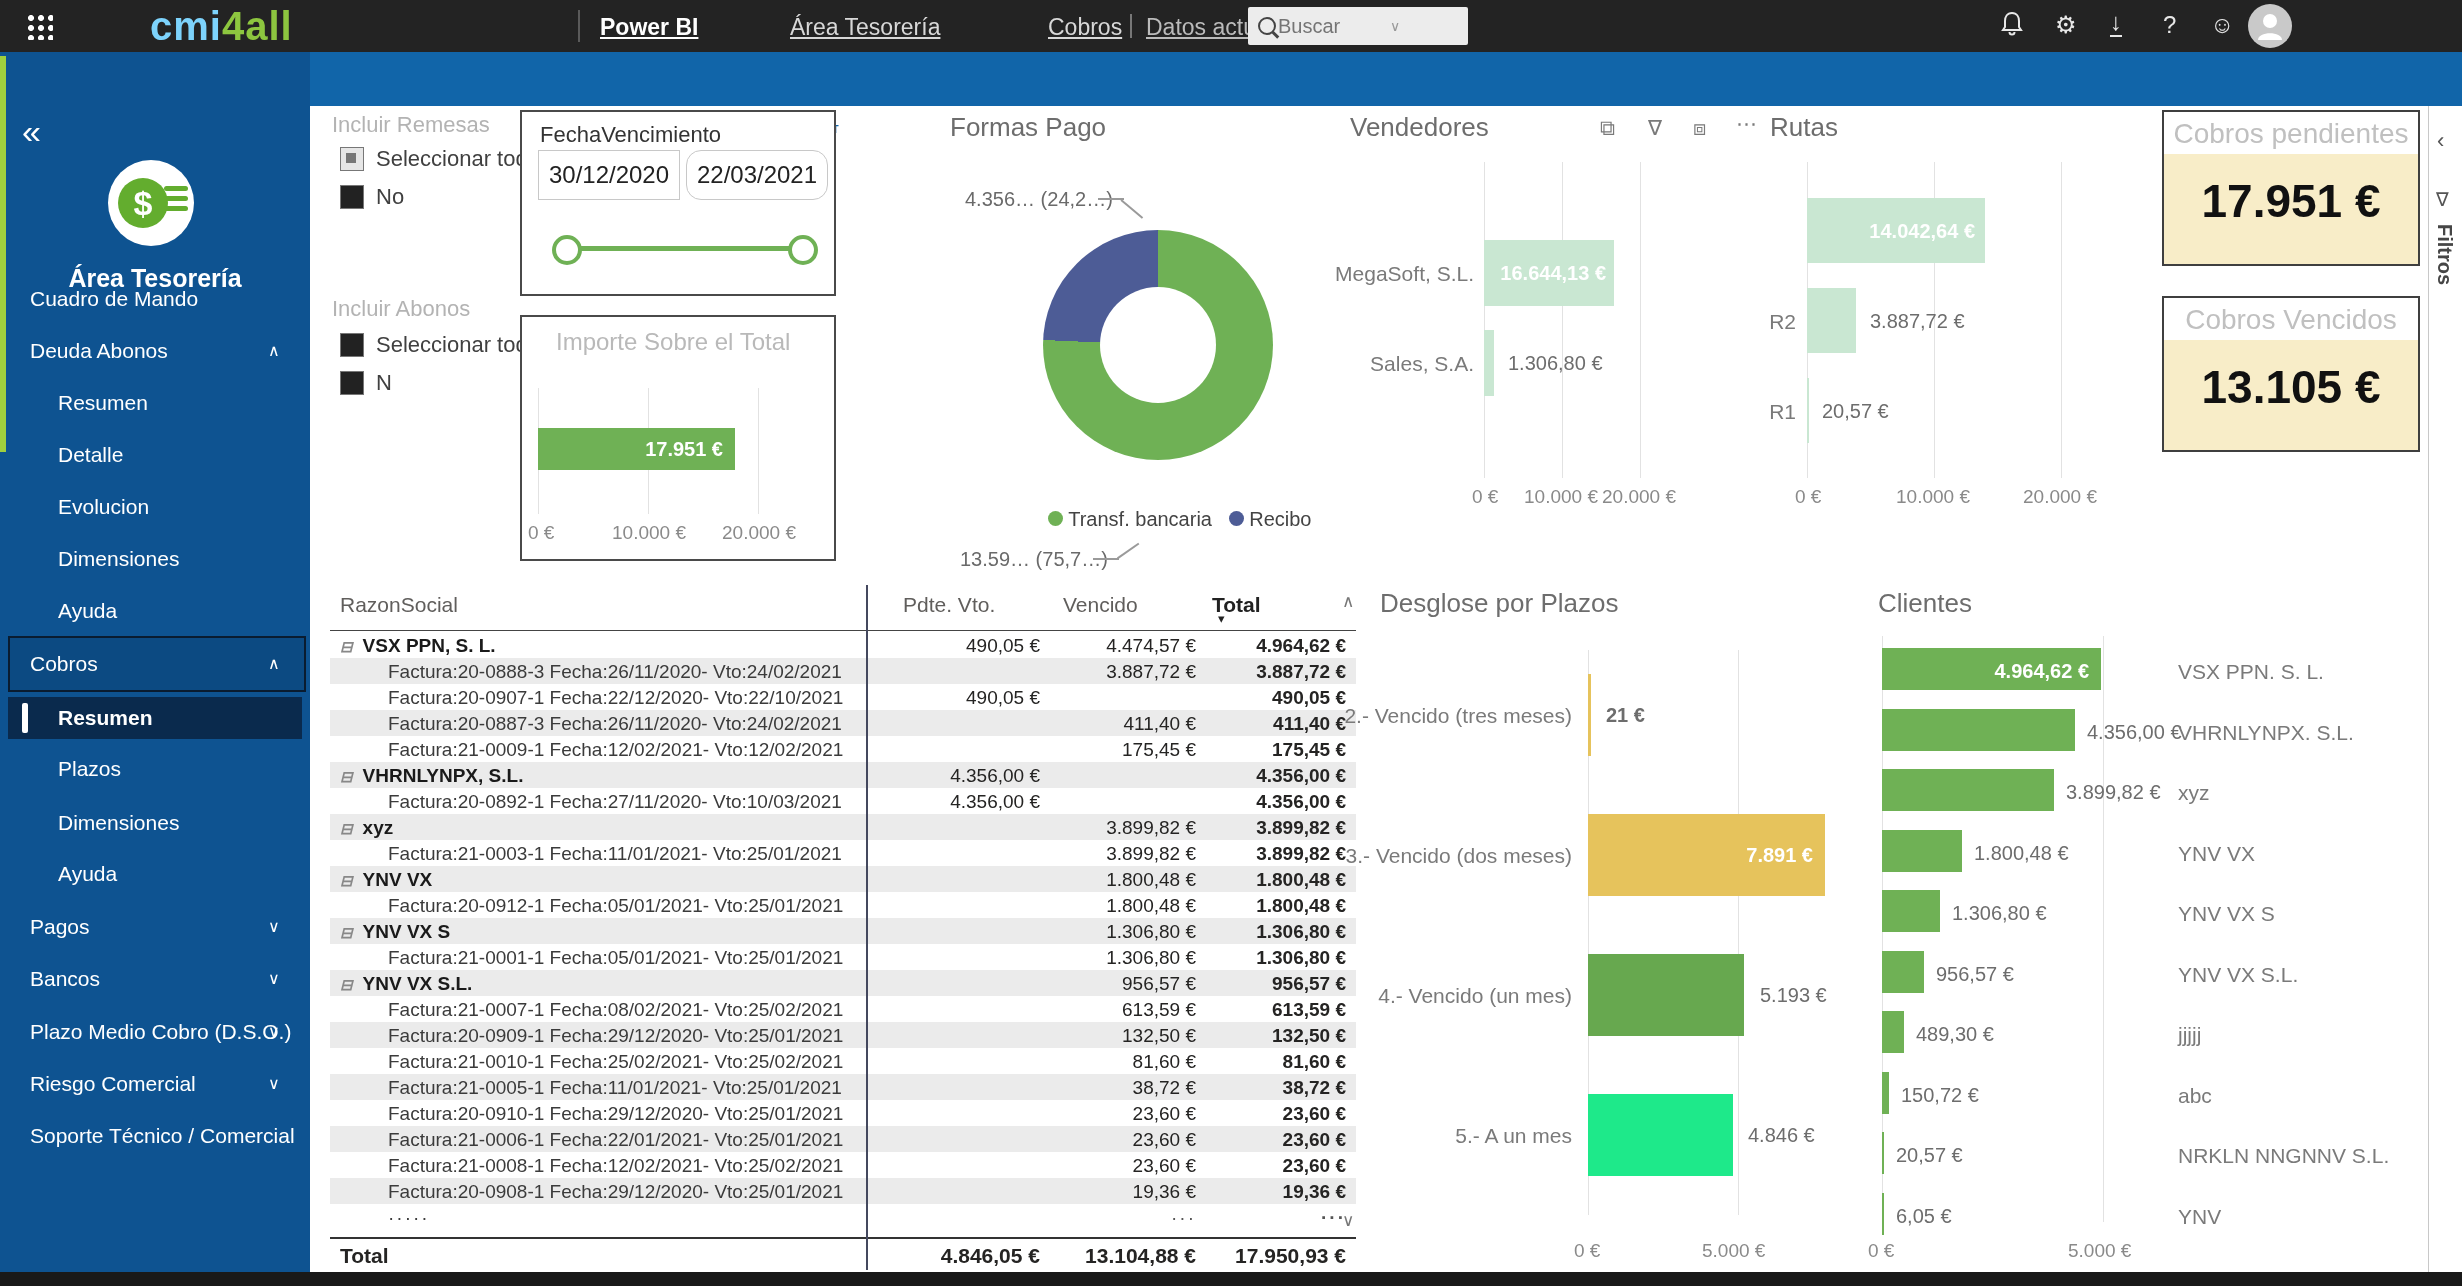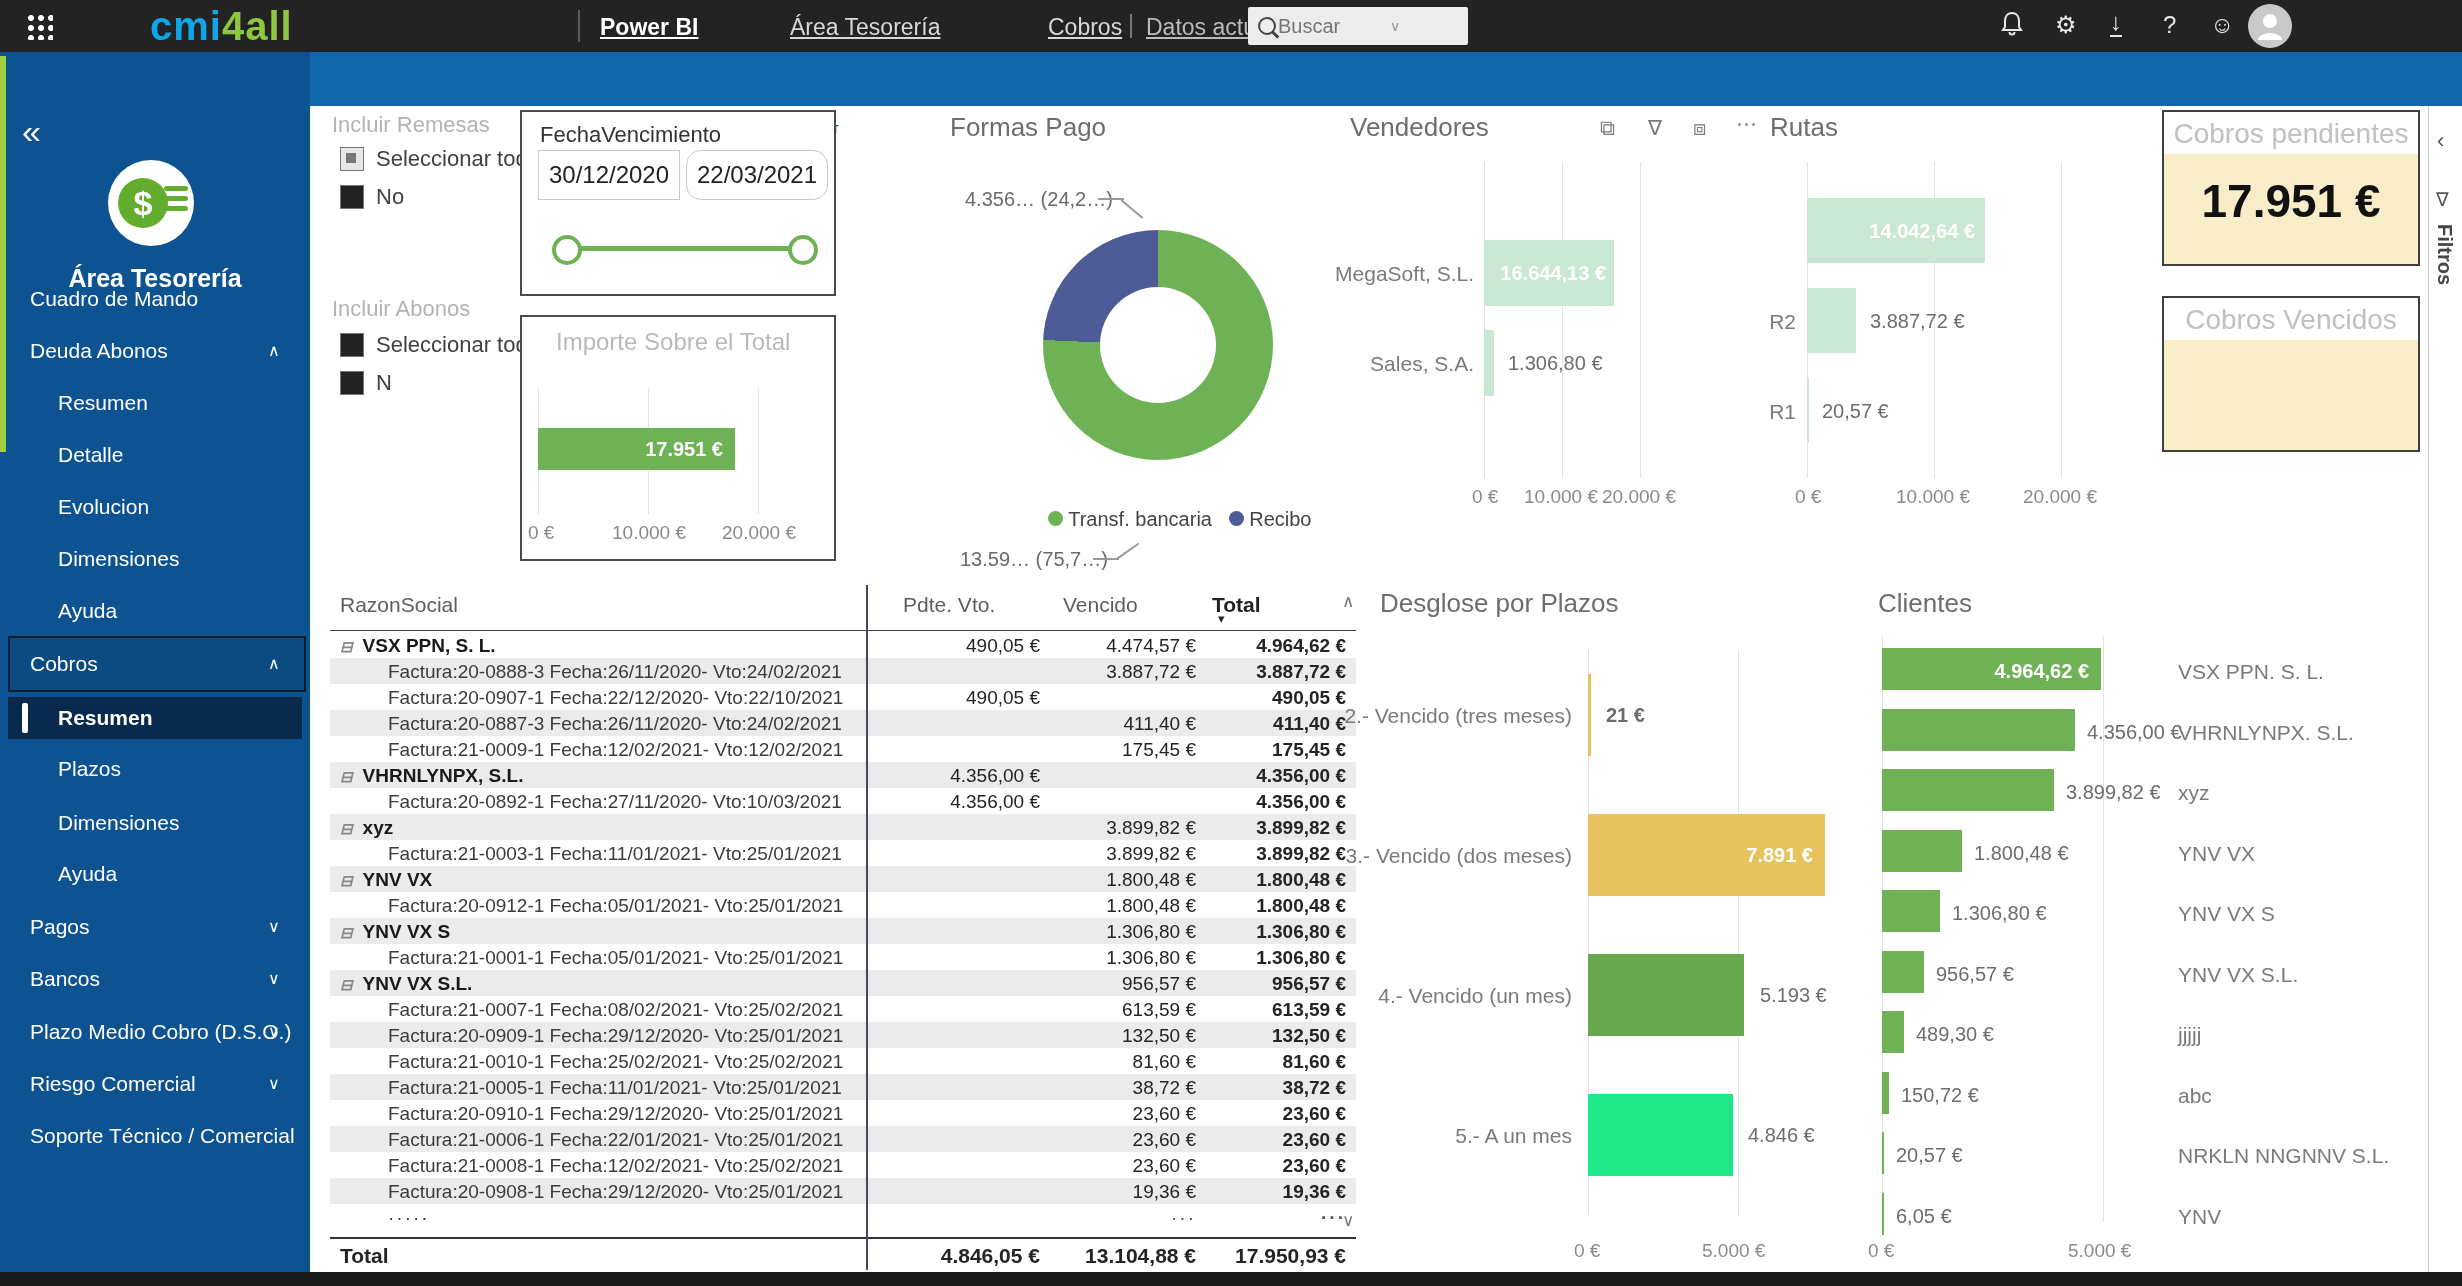--- a/index.html
+++ b/index.html
@@ -13,7 +13,7 @@
   #waffle{left:26px;top:13px;width:27px;height:27px;
           background:radial-gradient(circle,#fff 2.6px,transparent 3.4px);background-size:10px 10px;}
   #logo{left:150px;top:4px;font-size:40px;font-weight:bold;letter-spacing:1px;}
-  #logo .cmi{color:#0ea5e9;} #logo .all{color:#8dc63f;}
+  #logo .cmi{color:#7dd3fc;} #logo .all{color:#8dc63f;}
   .tb-div{top:10px;width:2px;height:32px;background:#5a5a5a;}
   #searchbox{left:1248px;top:7px;width:200px;height:38px;background:#ececec;border:none;
              border-radius:2px;display:flex;align-items:center;padding:0 10px;}

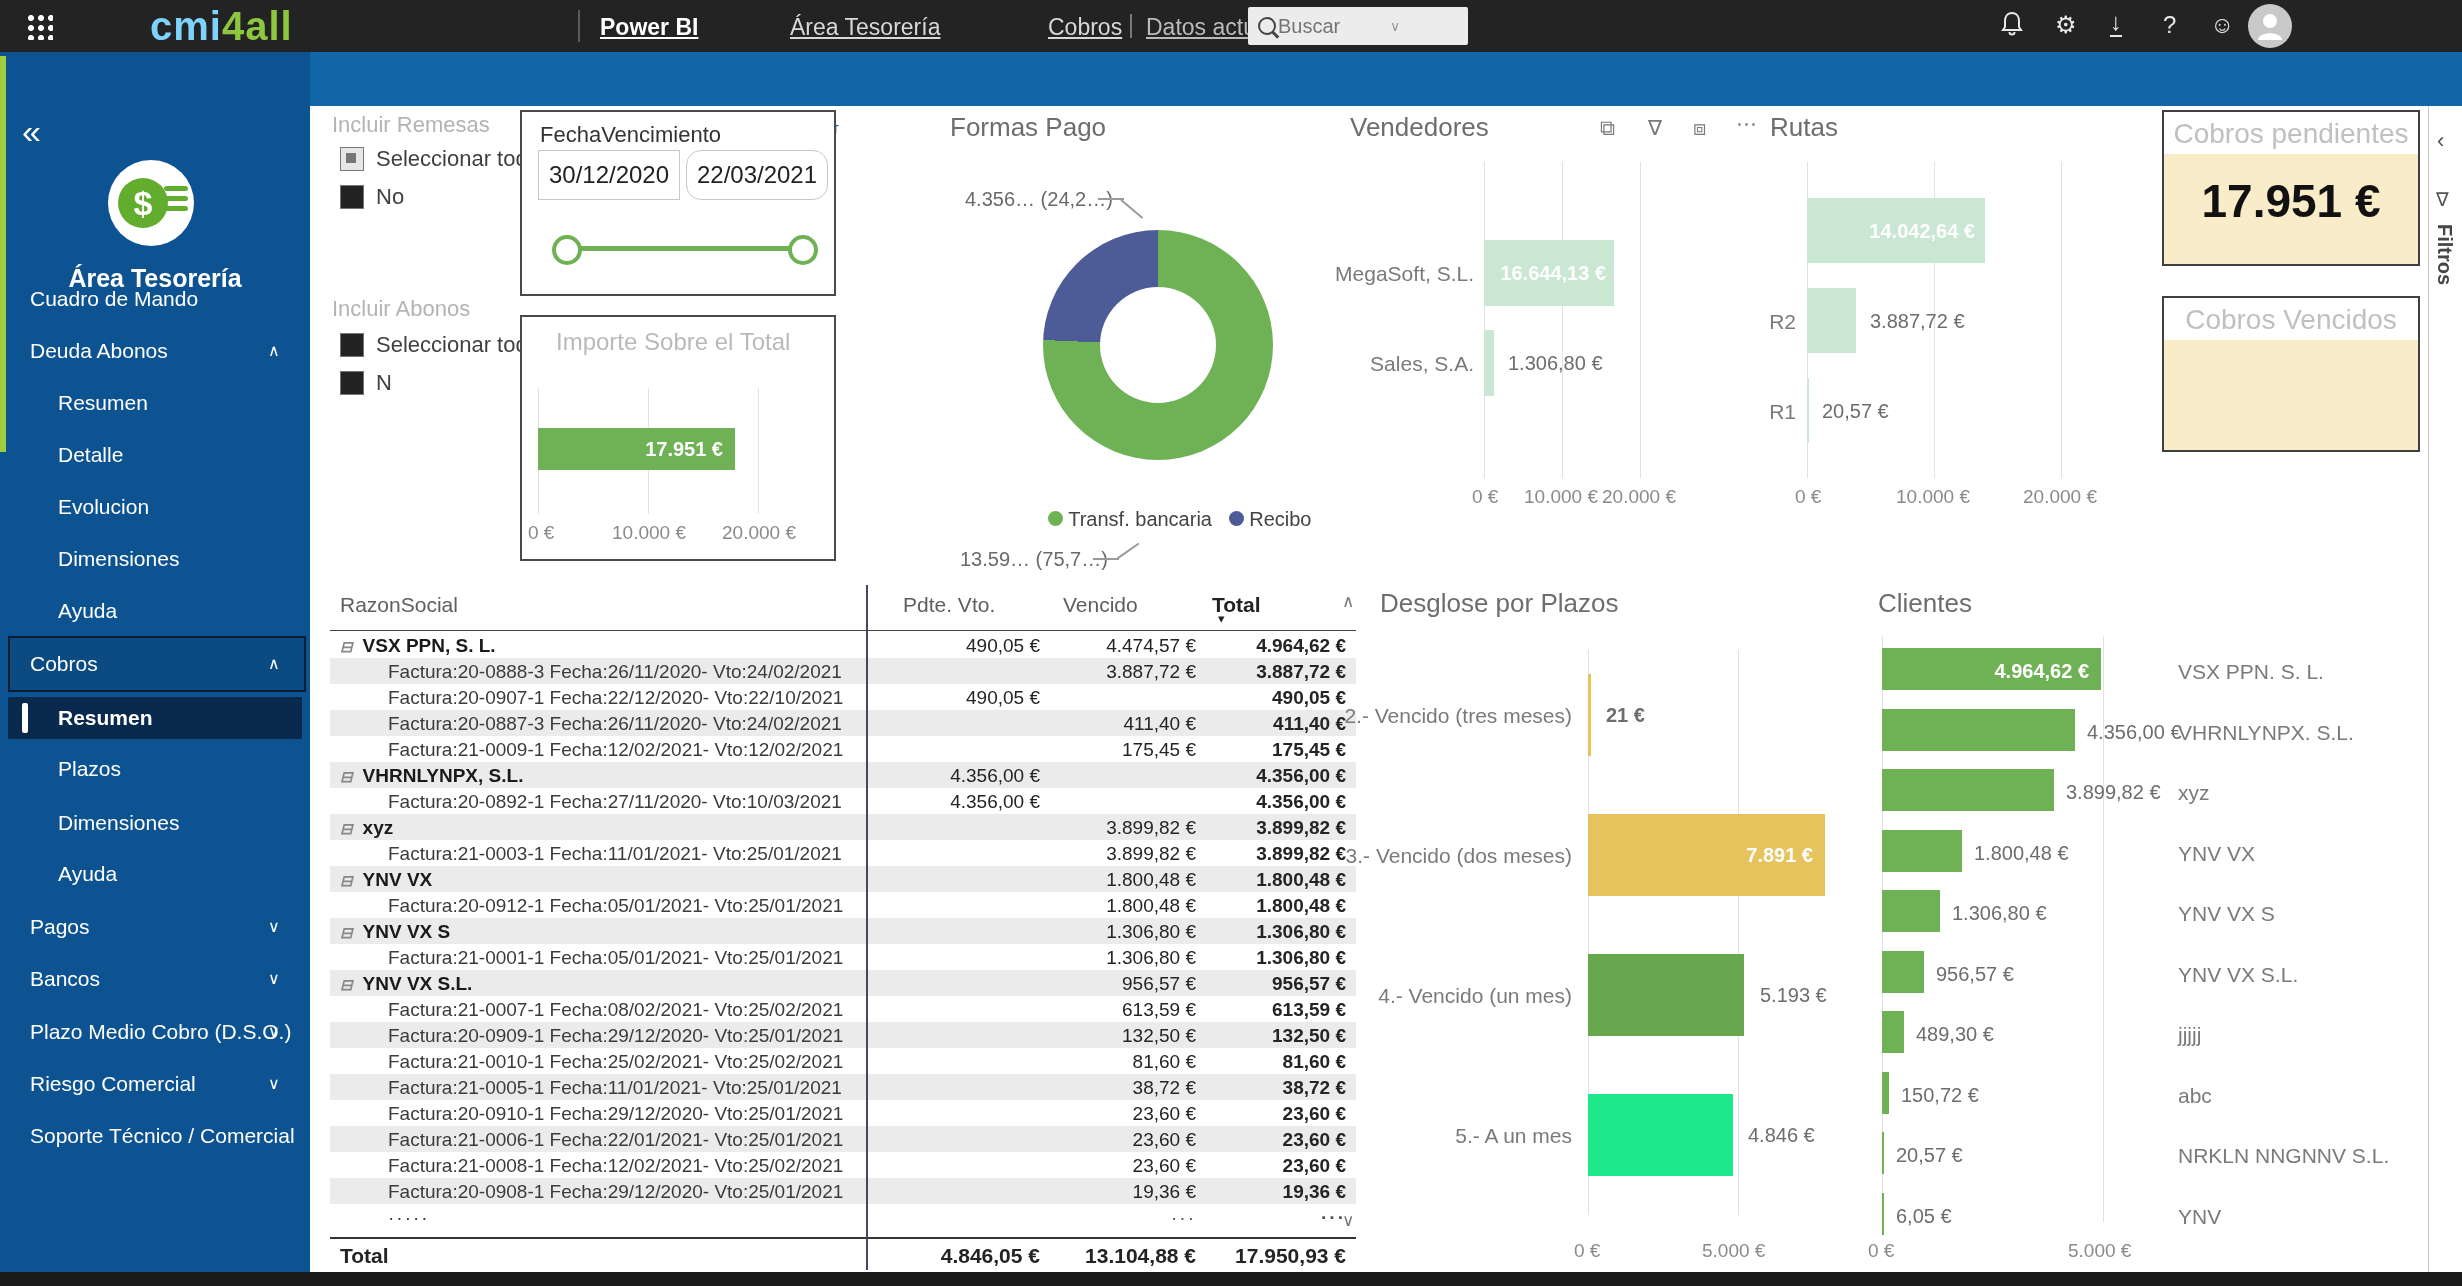--- a/index.html
+++ b/index.html
@@ -367,6 +367,7 @@
   <div class="abs card" style="left:2162px;top:296px;width:254px;height:152px">
     <div class="body" style="top:42px"></div>
     <div class="title" style="top:6px">Cobros Vencidos</div>
+    <div class="val" style="top:62px">13.105 €</div>
   </div>
 
   <div id="thead" class="abs">

